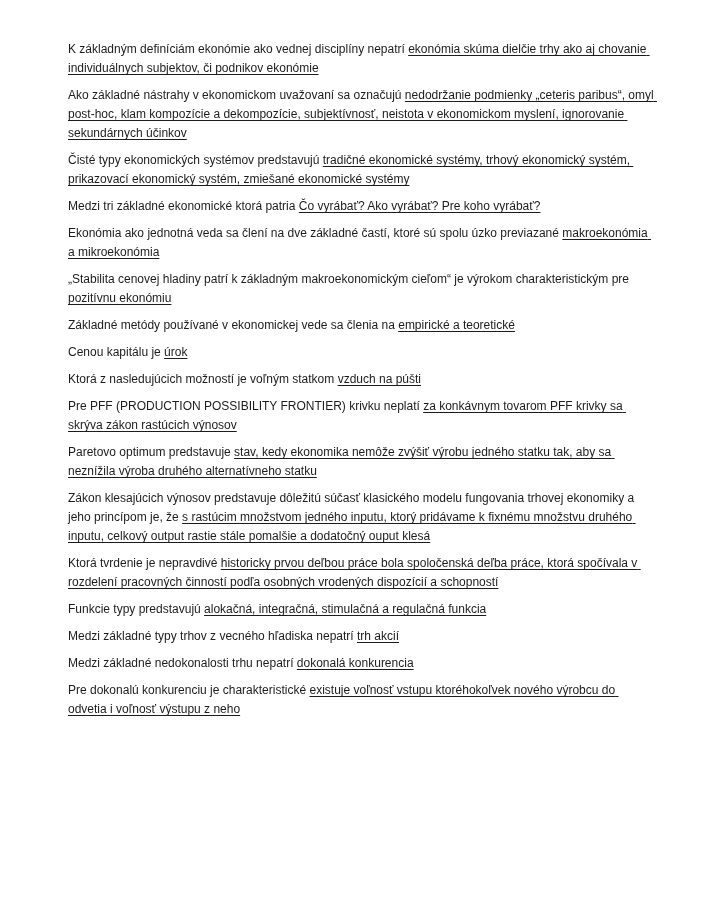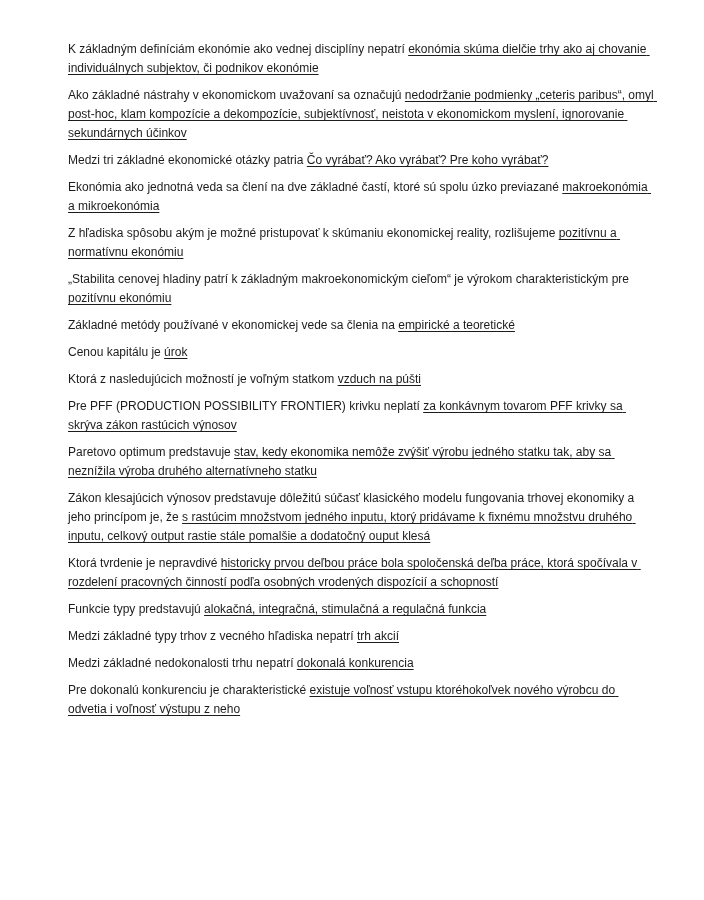--- a/index.html
+++ b/index.html
@@ -41,6 +41,7 @@
   <div>
     <p class="q"><span>K základným definíciám ekonómie ako vednej disciplíny nepatrí </span><span class="answer">ekonómia skúma dielčie trhy ako aj chovanie individuálnych subjektov, či podnikov ekonómie</span></p>
     <p class="q"><span>Ako základné nástrahy v ekonomickom uvažovaní sa označujú </span><span class="answer">nedodržanie podmienky „ceteris paribus“, omyl post-hoc, klam kompozície a dekompozície, subjektívnosť, neistota v ekonomickom myslení, ignorovanie sekundárnych účinkov</span></p>
+    <p class="q"><span>Čisté typy ekonomických systémov predstavujú </span><span class="answer">tradičné ekonomické systémy, trhový ekonomický systém, prikazovací ekonomický systém, zmiešané ekonomické systémy</span></p>
     <p class="q"><span>Medzi tri základné ekonomické otázky patria </span><span class="answer">Čo vyrábať? Ako vyrábať? Pre koho vyrábať?</span></p>
     <p class="q"><span>Ekonómia ako jednotná veda sa člení na dve základné častí, ktoré sú spolu úzko previazané </span><span class="answer">makroekonómia a mikroekonómia</span></p>
     <p class="q"><span>Z hľadiska spôsobu akým je možné pristupovať k skúmaniu ekonomickej reality, rozlišujeme </span><span class="answer">pozitívnu a normatívnu ekonómiu</span></p>

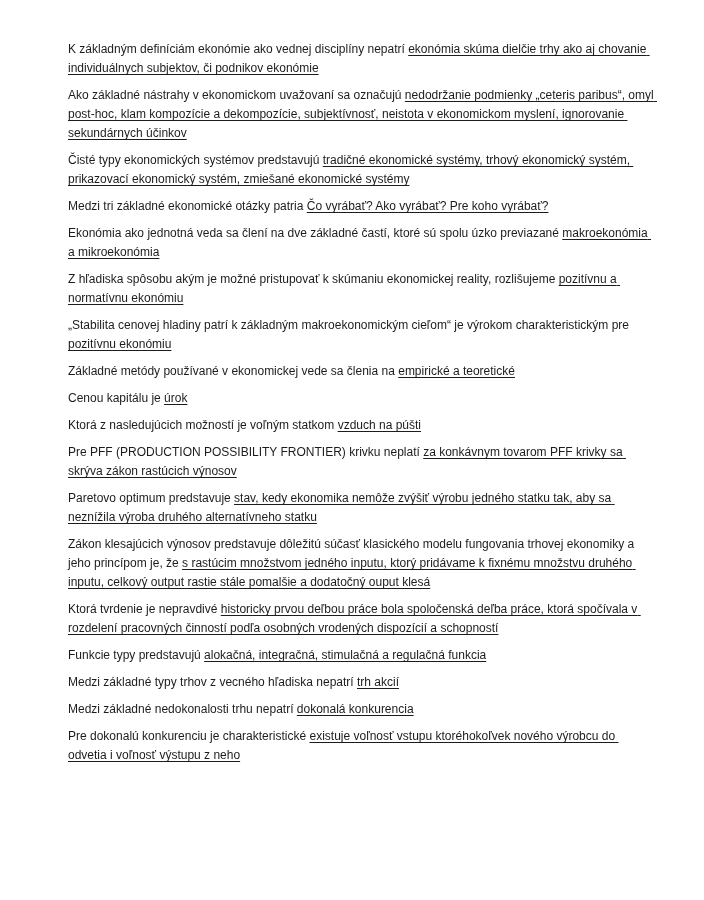--- a/index.html
+++ b/index.html
@@ -42,7 +42,7 @@
     <p class="q"><span>K základným definíciám ekonómie ako vednej disciplíny nepatrí </span><span class="answer">ekonómia skúma dielčie trhy ako aj chovanie individuálnych subjektov, či podnikov ekonómie</span></p>
     <p class="q"><span>Ako základné nástrahy v ekonomickom uvažovaní sa označujú </span><span class="answer">nedodržanie podmienky „ceteris paribus“, omyl post-hoc, klam kompozície a dekompozície, subjektívnosť, neistota v ekonomickom myslení, ignorovanie sekundárnych účinkov</span></p>
     <p class="q"><span>Čisté typy ekonomických systémov predstavujú </span><span class="answer">tradičné ekonomické systémy, trhový ekonomický systém, prikazovací ekonomický systém, zmiešané ekonomické systémy</span></p>
-    <p class="q"><span>Medzi tri základné ekonomické otázky patria </span><span class="answer">Čo vyrábať? Ako vyrábať? Pre koho vyrábať?</span></p>
+    <p class="q"><span>Medzi tri základné ekonomické ktorá patria </span><span class="answer">Čo vyrábať? Ako vyrábať? Pre koho vyrábať?</span></p>
     <p class="q"><span>Ekonómia ako jednotná veda sa člení na dve základné častí, ktoré sú spolu úzko previazané </span><span class="answer">makroekonómia a mikroekonómia</span></p>
     <p class="q"><span>Z hľadiska spôsobu akým je možné pristupovať k skúmaniu ekonomickej reality, rozlišujeme </span><span class="answer">pozitívnu a normatívnu ekonómiu</span></p>
     <p class="q"><span>„Stabilita cenovej hladiny patrí k základným makroekonomickým cieľom“ je výrokom charakteristickým pre </span><span class="answer">pozitívnu ekonómiu</span></p>

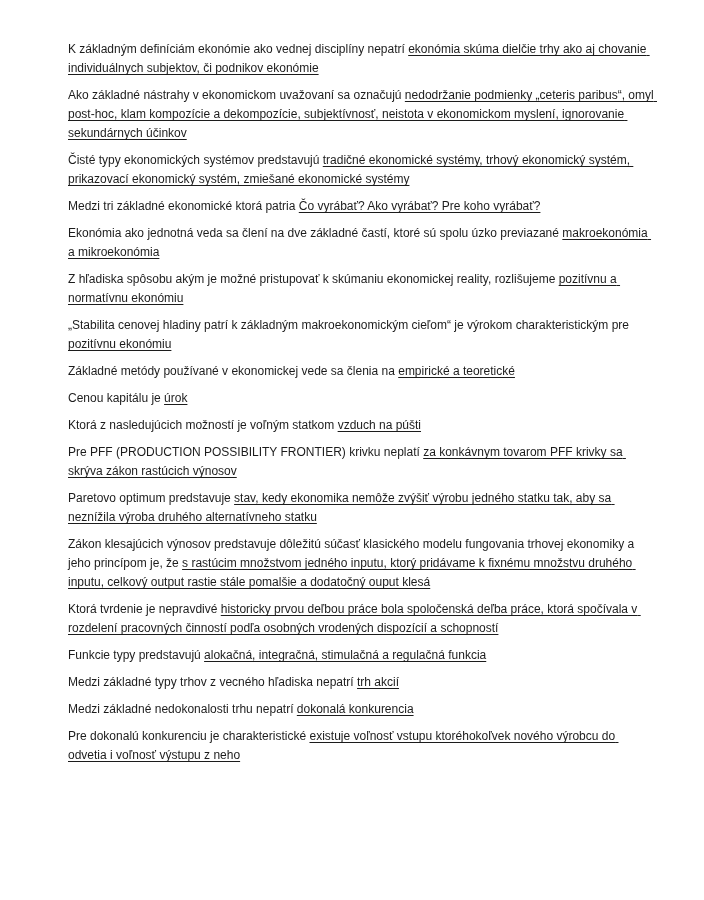--- a/index.html
+++ b/index.html
@@ -44,7 +44,6 @@
     <p class="q"><span>Čisté typy ekonomických systémov predstavujú </span><span class="answer">tradičné ekonomické systémy, trhový ekonomický systém, prikazovací ekonomický systém, zmiešané ekonomické systémy</span></p>
     <p class="q"><span>Medzi tri základné ekonomické ktorá patria </span><span class="answer">Čo vyrábať? Ako vyrábať? Pre koho vyrábať?</span></p>
     <p class="q"><span>Ekonómia ako jednotná veda sa člení na dve základné častí, ktoré sú spolu úzko previazané </span><span class="answer">makroekonómia a mikroekonómia</span></p>
-    <p class="q"><span>Z hľadiska spôsobu akým je možné pristupovať k skúmaniu ekonomickej reality, rozlišujeme </span><span class="answer">pozitívnu a normatívnu ekonómiu</span></p>
     <p class="q"><span>„Stabilita cenovej hladiny patrí k základným makroekonomickým cieľom“ je výrokom charakteristickým pre </span><span class="answer">pozitívnu ekonómiu</span></p>
     <p class="q"><span>Základné metódy používané v ekonomickej vede sa členia na </span><span class="answer">empirické a teoretické</span></p>
     <p class="q"><span>Cenou kapitálu je </span><span class="answer">úrok</span></p>

